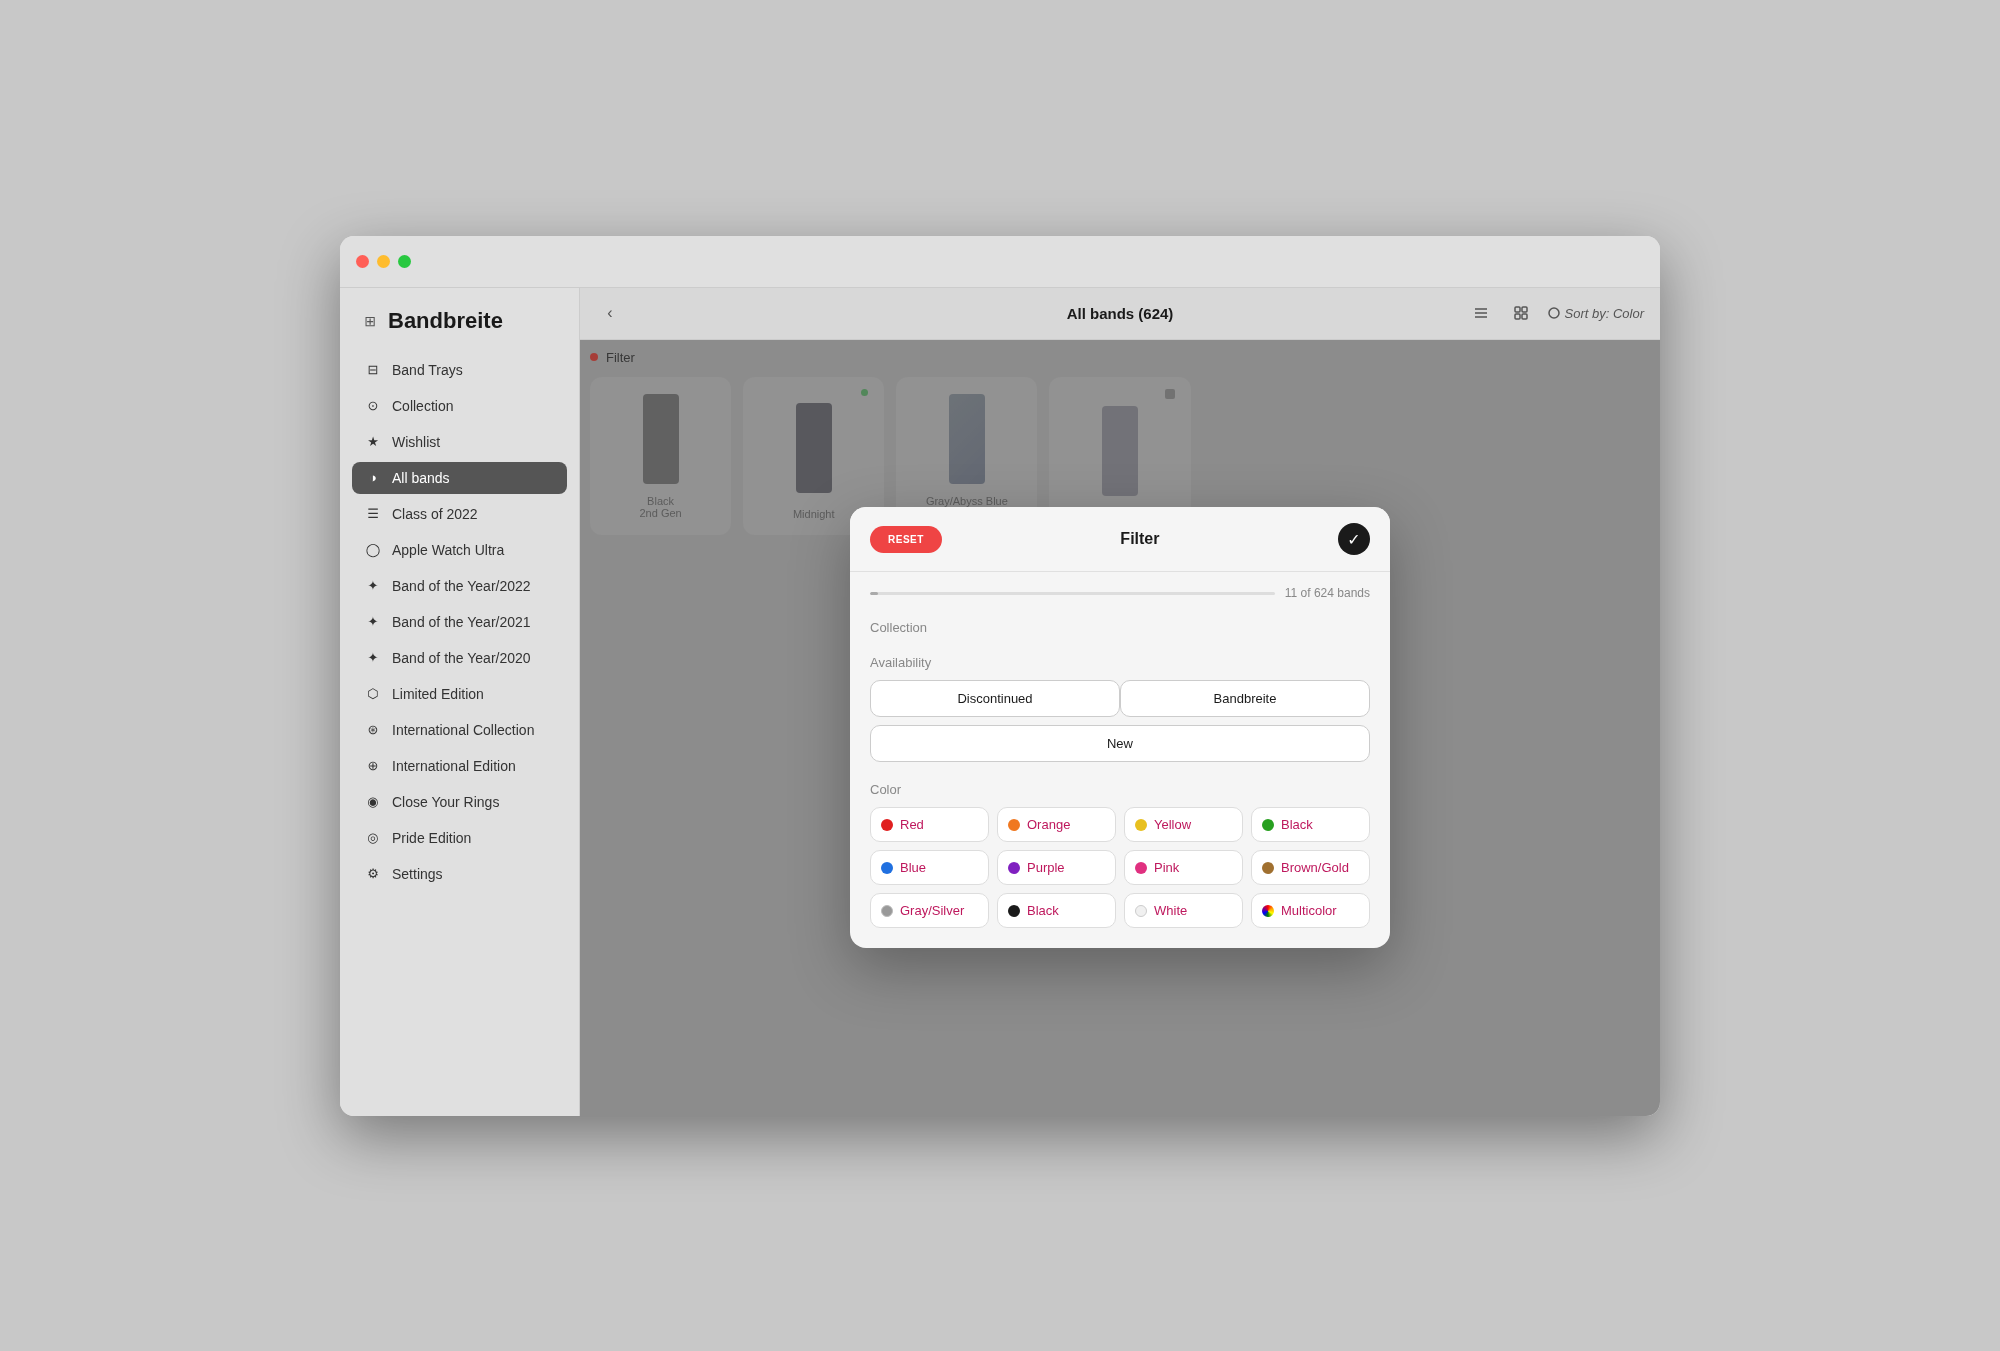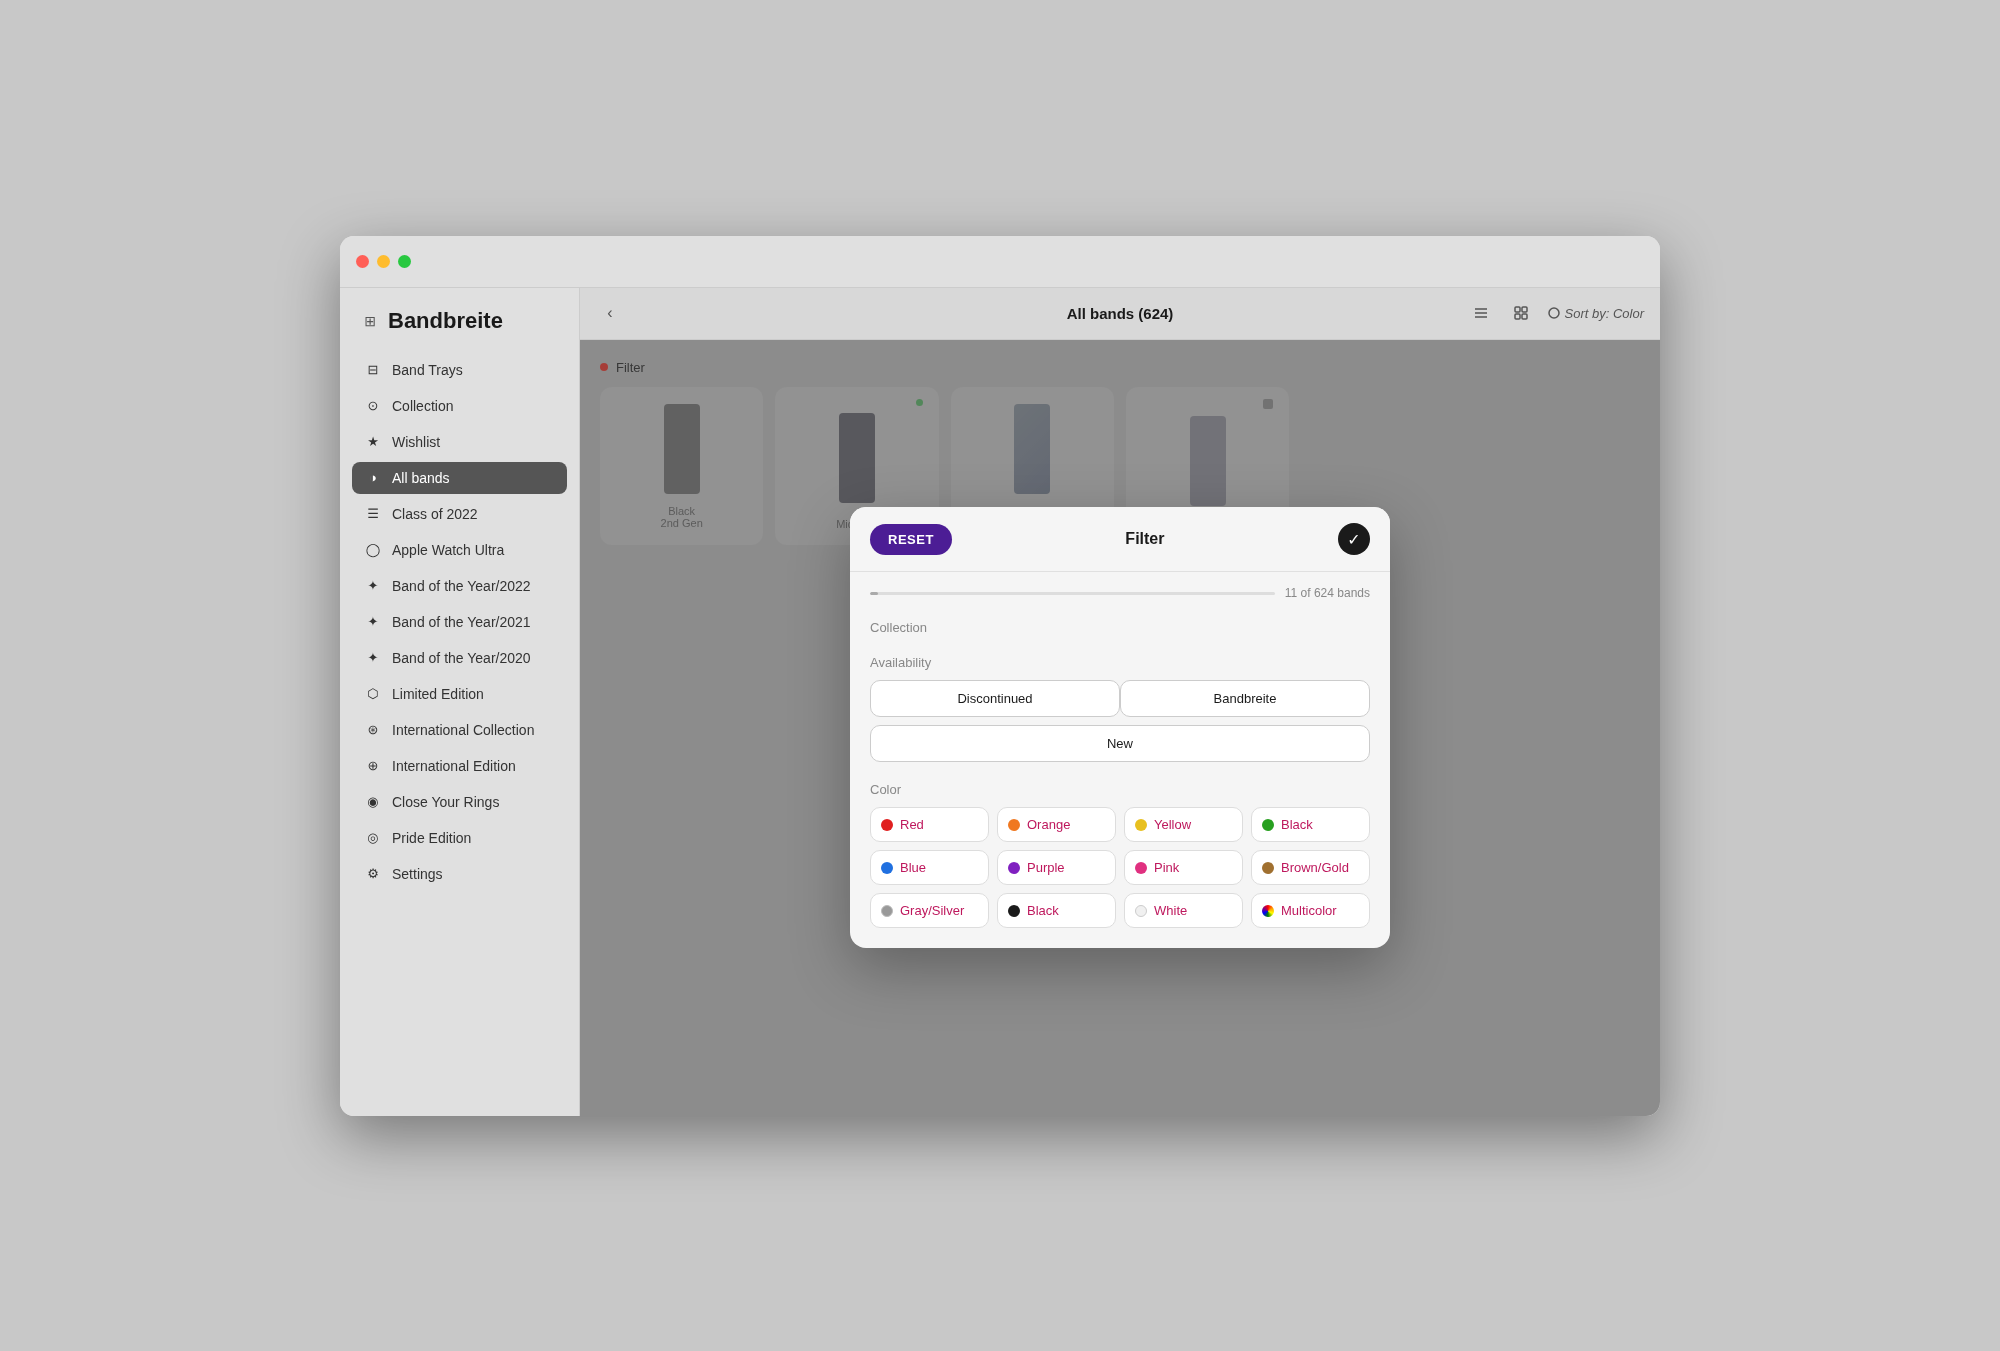--- a/index.html
+++ b/index.html
@@ -171,7 +171,7 @@
     }
     .main-content {
       flex: 1;
-      padding: 20px;
+      padding: 10px;
       overflow: hidden;
       position: relative;
     }

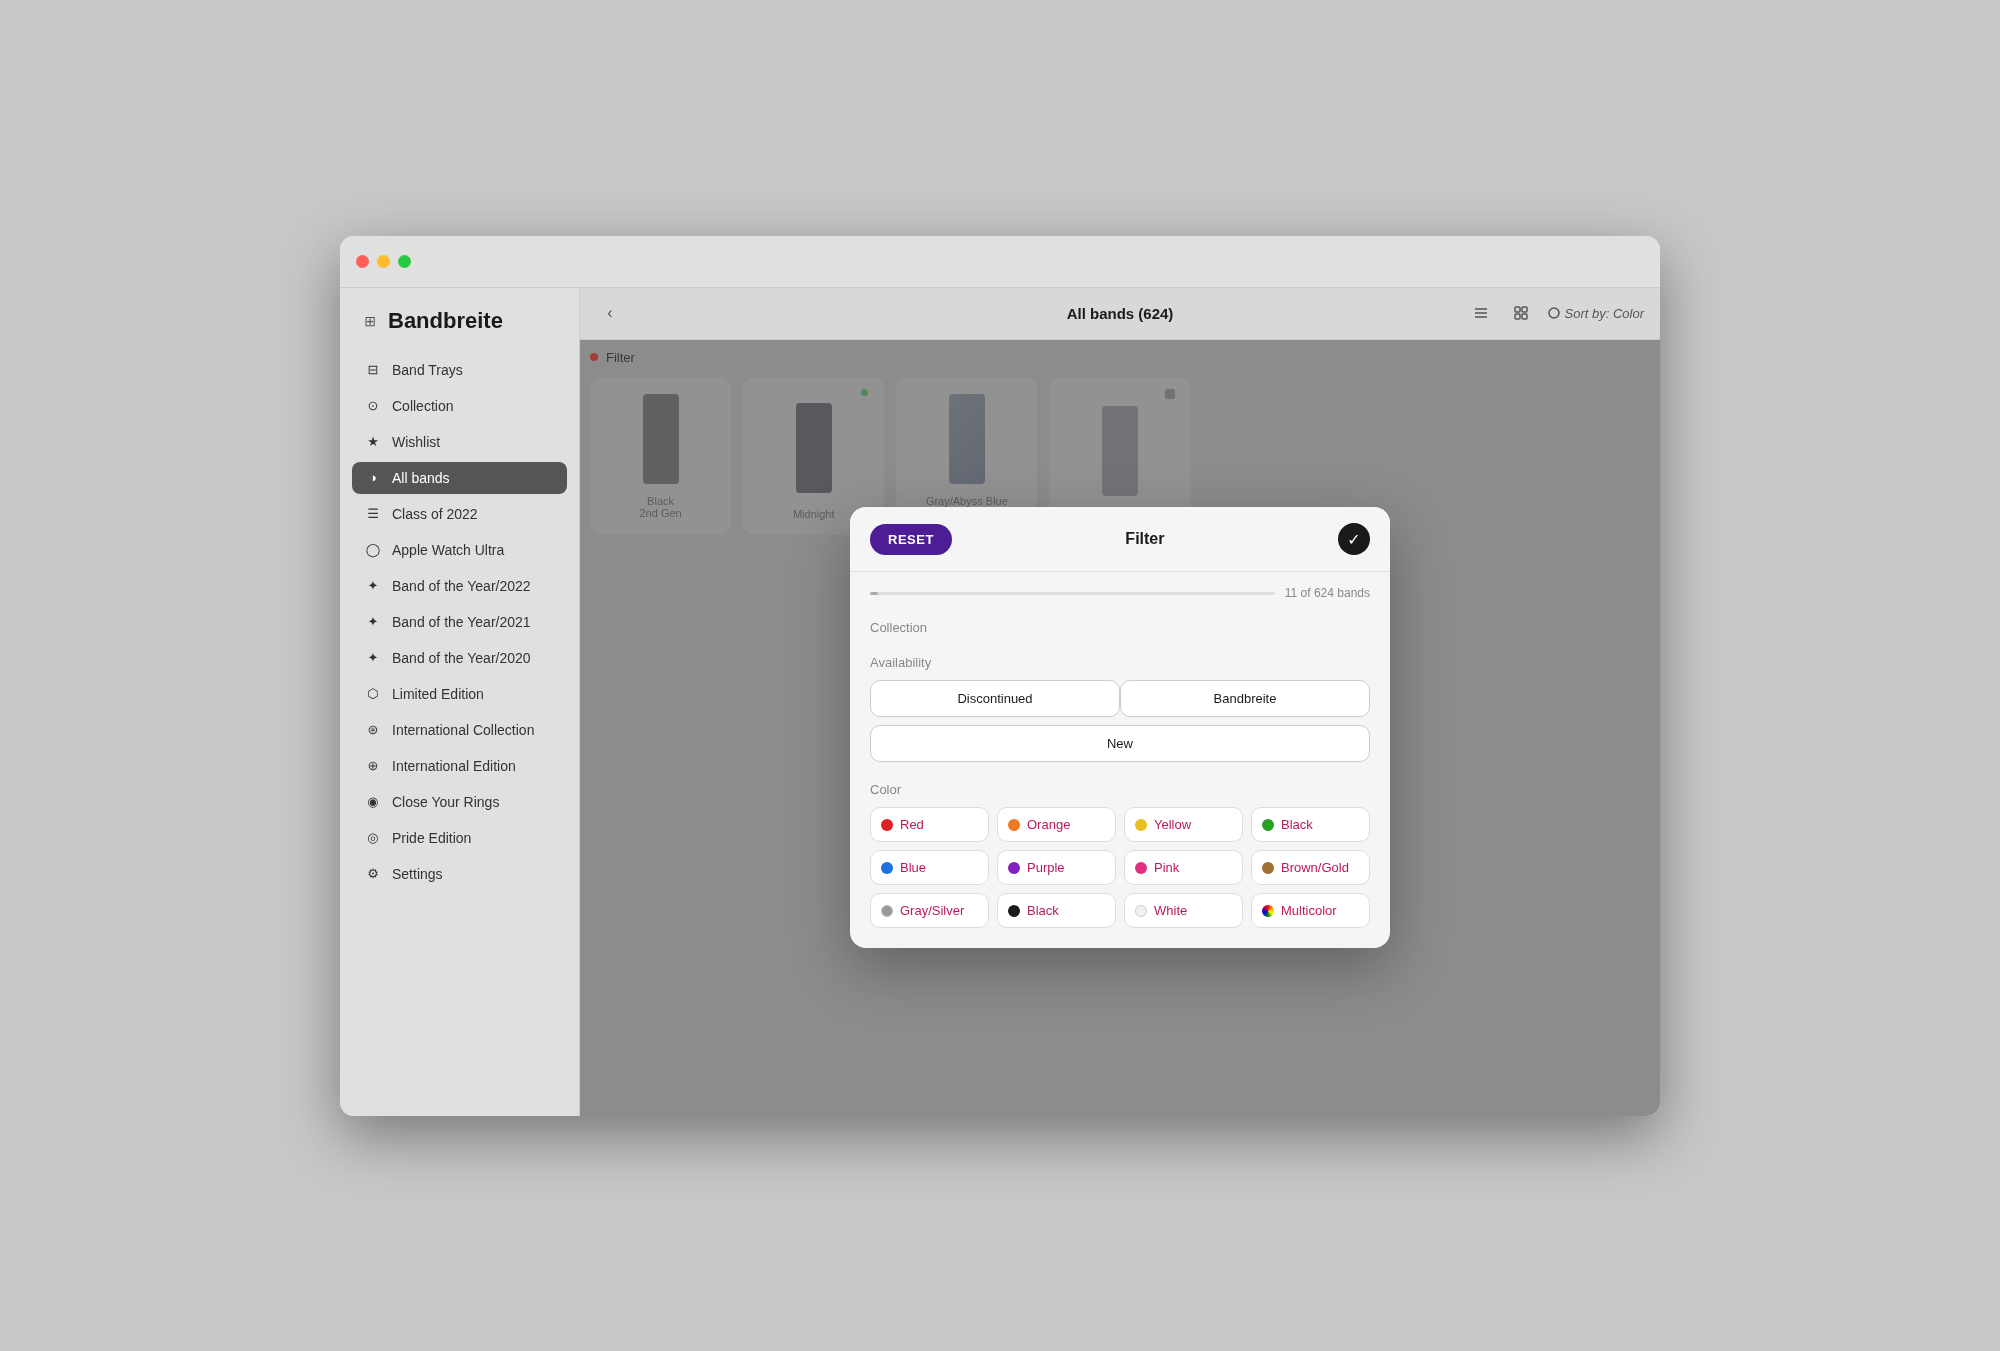--- a/index.html
+++ b/index.html
@@ -259,12 +259,12 @@
       flex-shrink: 0;
     }
     .reset-btn {
-      background: #4c1d95;
+      background: #ef4444;
       color: #fff;
       border: none;
       border-radius: 20px;
       padding: 8px 18px;
-      font-size: 13px;
+      font-size: 10px;
       font-weight: 600;
       cursor: pointer;
       letter-spacing: 0.5px;

